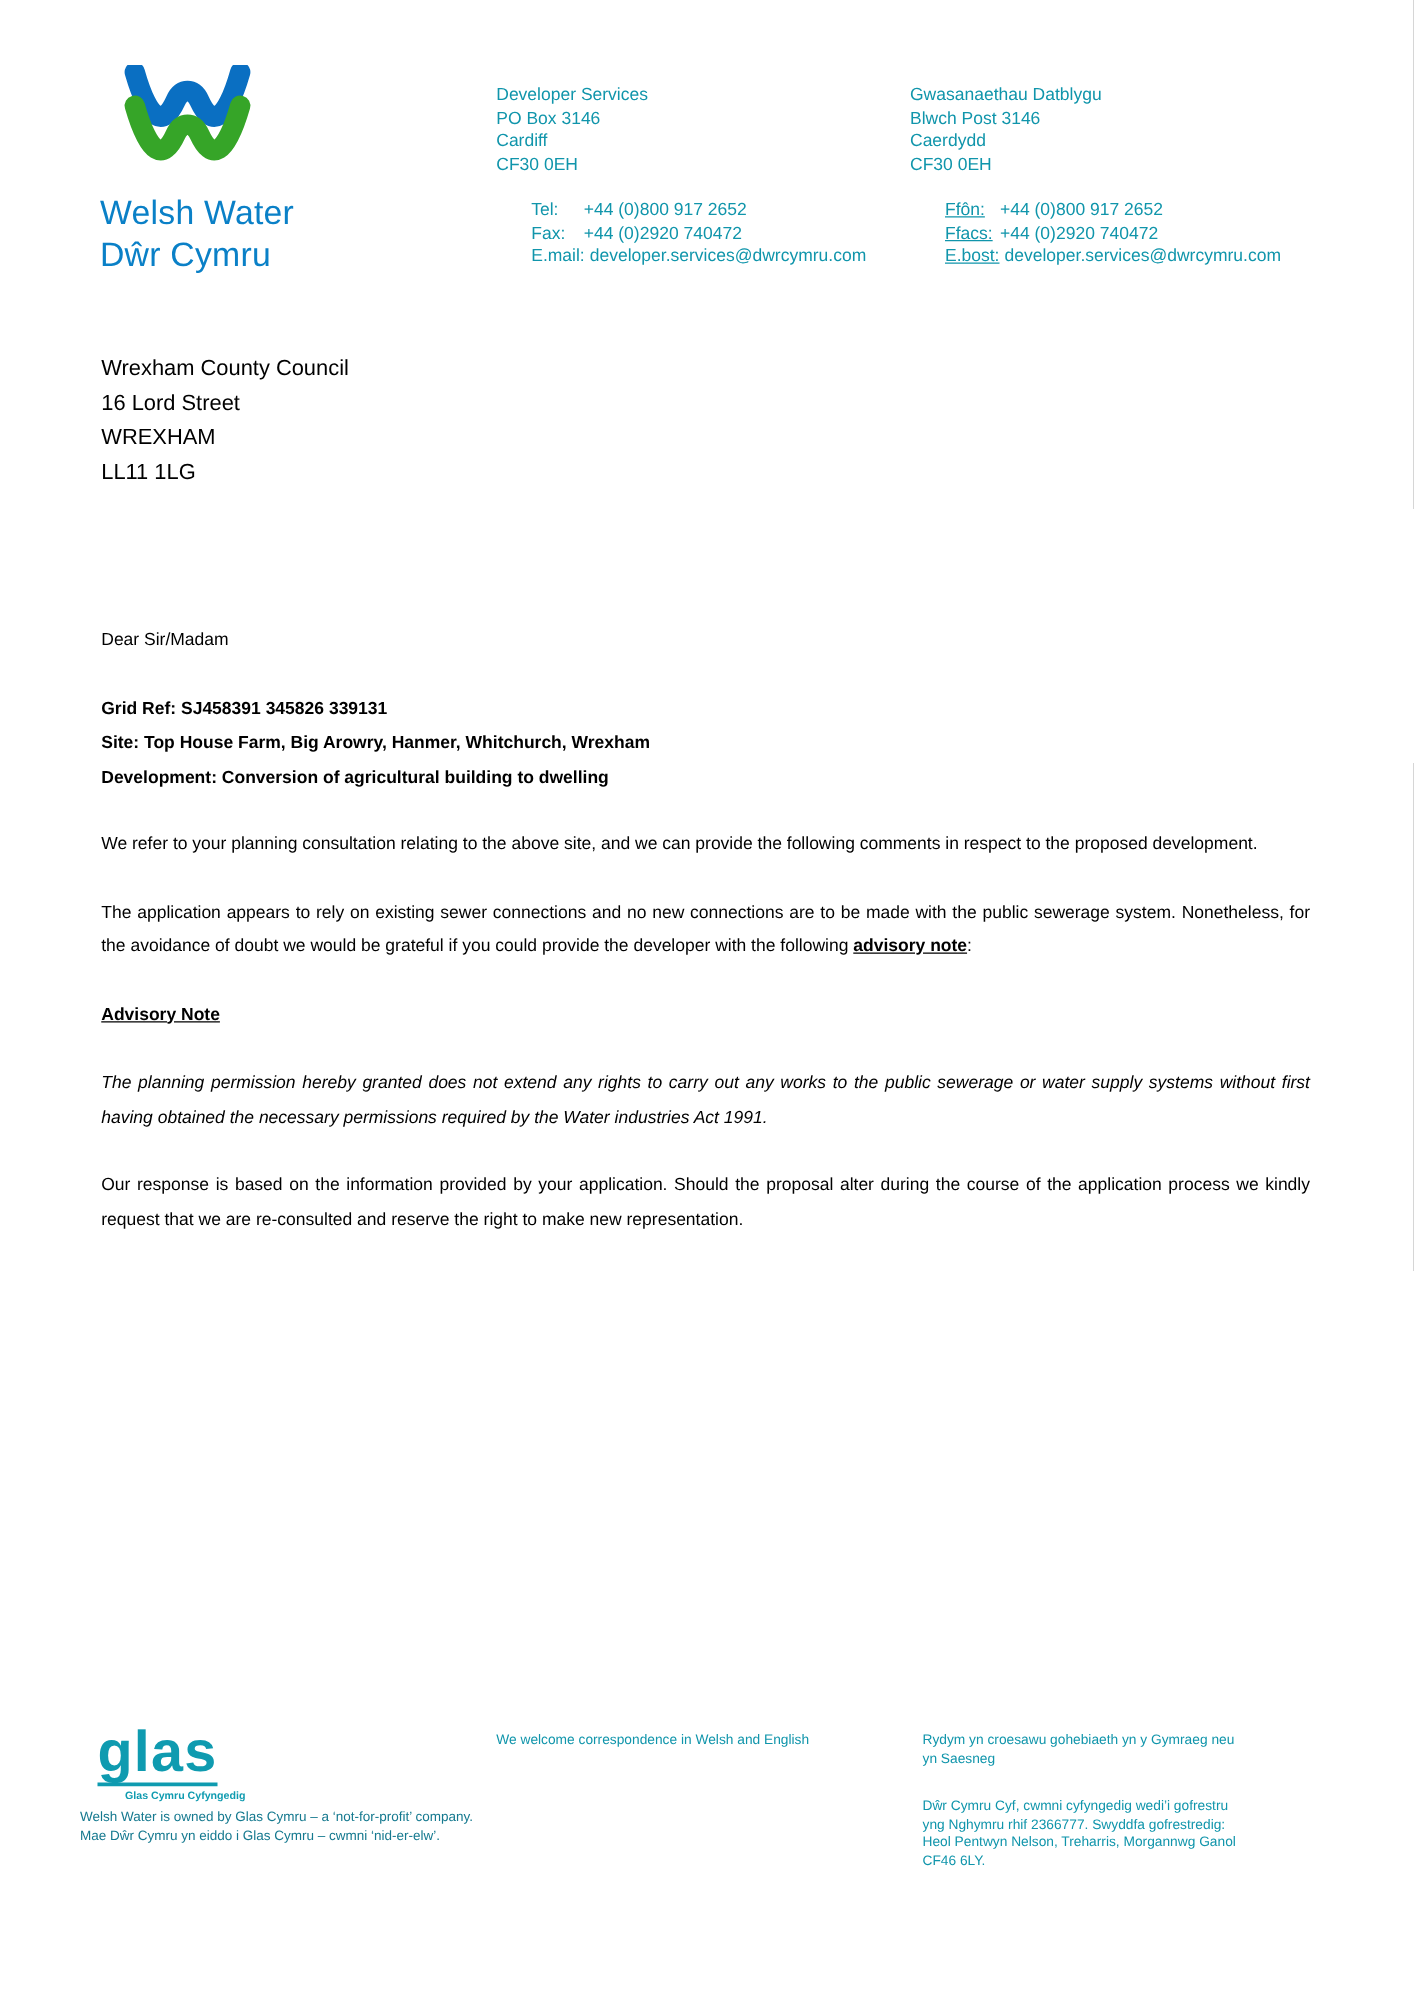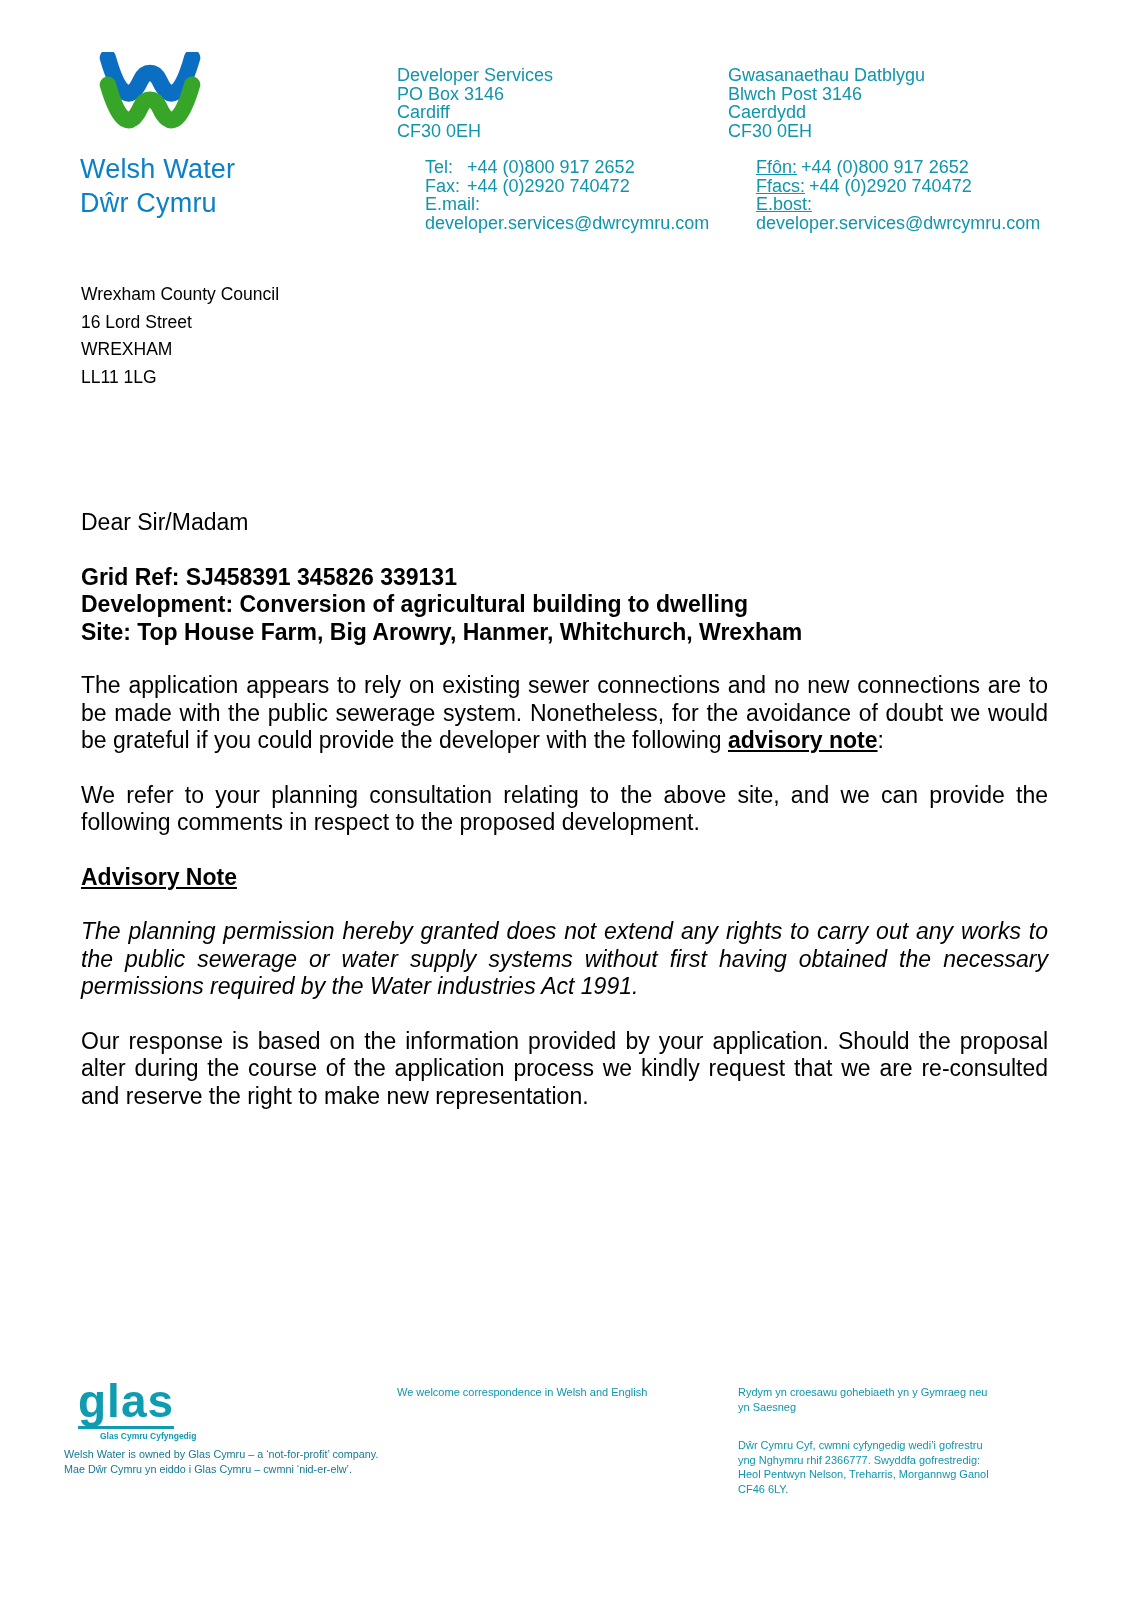--- a/index.html
+++ b/index.html
@@ -16,7 +16,7 @@
   .logo-block{position:absolute;left:80px;top:52px;width:230px;}
   .wave-wrap{margin-left:18px;}
   .logo-text{margin-top:4px;font-size:27px;line-height:34px;color:#0a80c7;letter-spacing:.2px;}
-  .header-col{position:absolute;top:66px;width:310px;font-size:18px;line-height:18.5px;color:#1095ab;}
+  .header-col{position:absolute;top:66px;width:310px;font-size:14px;line-height:18.5px;color:#1095ab;}
   .header-col.en{left:397px;}
   .header-col.cy{left:728px;}
   .header-col .contact{margin-top:18px;margin-left:28px;}

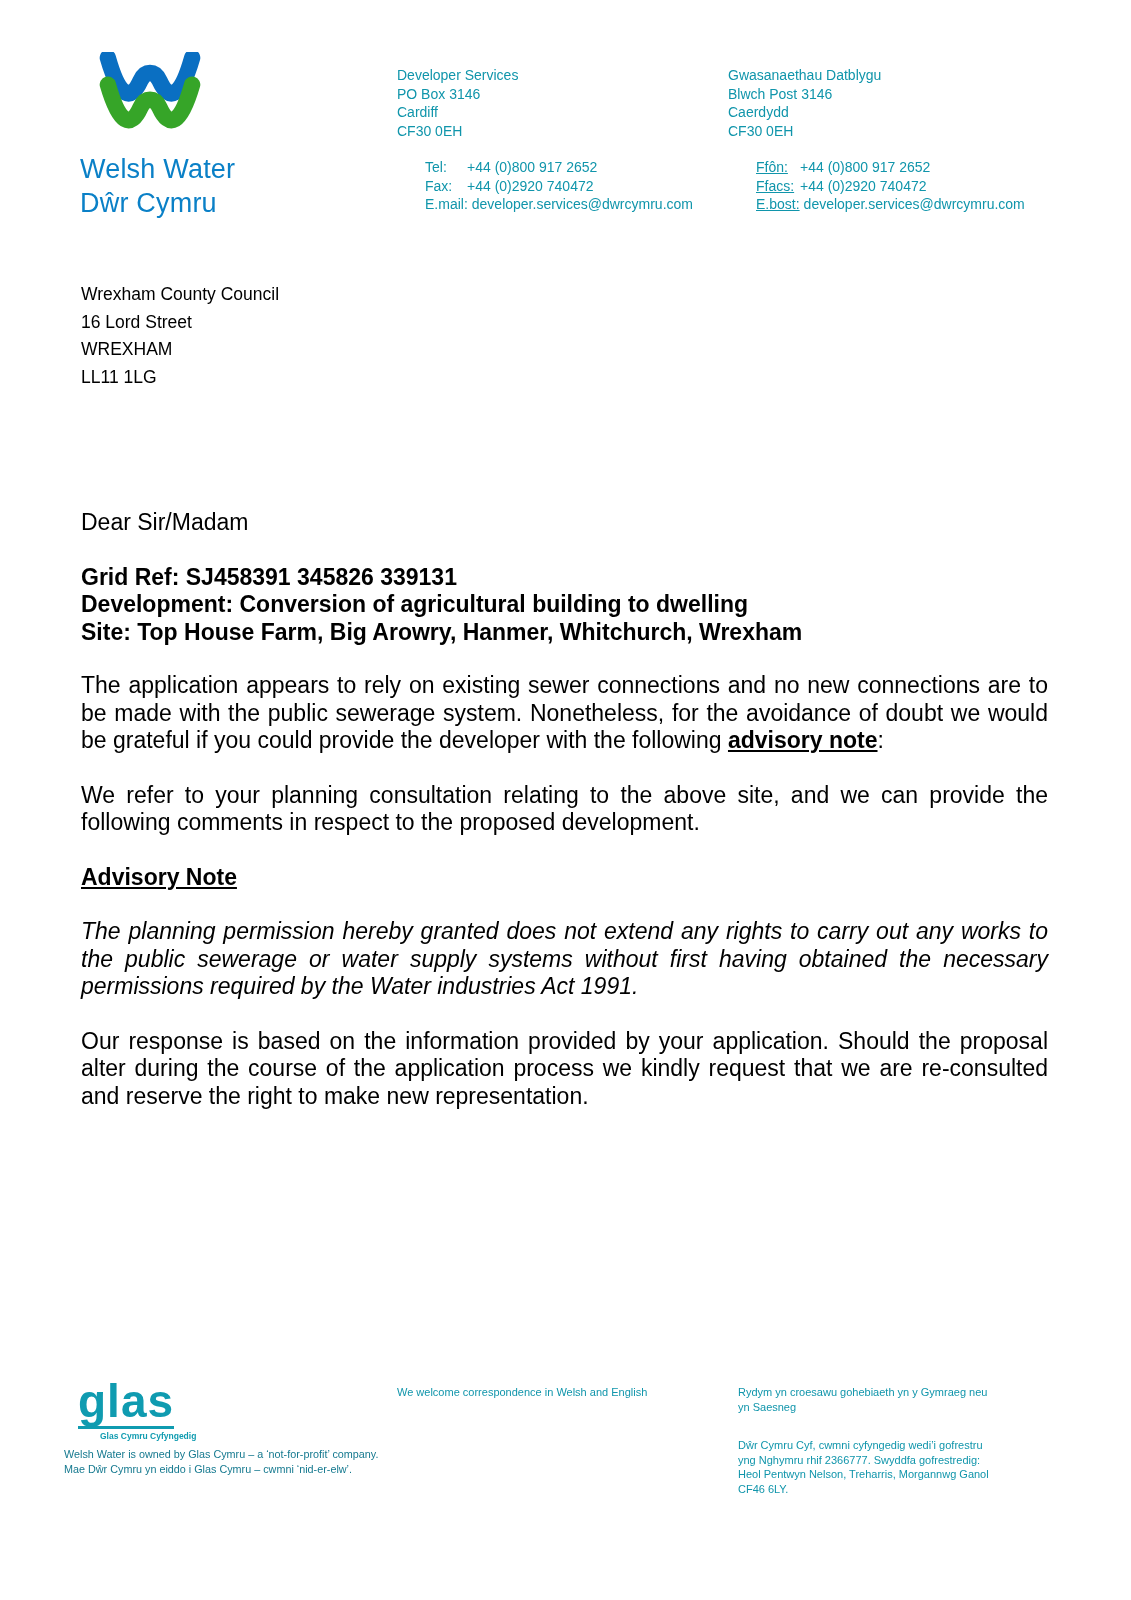--- a/index.html
+++ b/index.html
@@ -26,7 +26,7 @@
   .recipient{position:absolute;left:81px;top:281px;font-size:17.5px;line-height:27.5px;color:#000;}
   .refs{position:absolute;left:710px;top:392px;font-size:17.5px;line-height:28.5px;font-weight:bold;}
   
-  .body{position:absolute;left:81px;top:509px;width:967px;font-size:23px;line-height:27.5px;}
+  .body{position:absolute;left:81px;top:498px;width:967px;font-size:14px;line-height:27.5px;}
   .body p{margin:0 0 27px 0;text-align:justify;}
   .salutation{margin-bottom:27px;}
   .gridblock{font-weight:bold;margin-bottom:26px;}

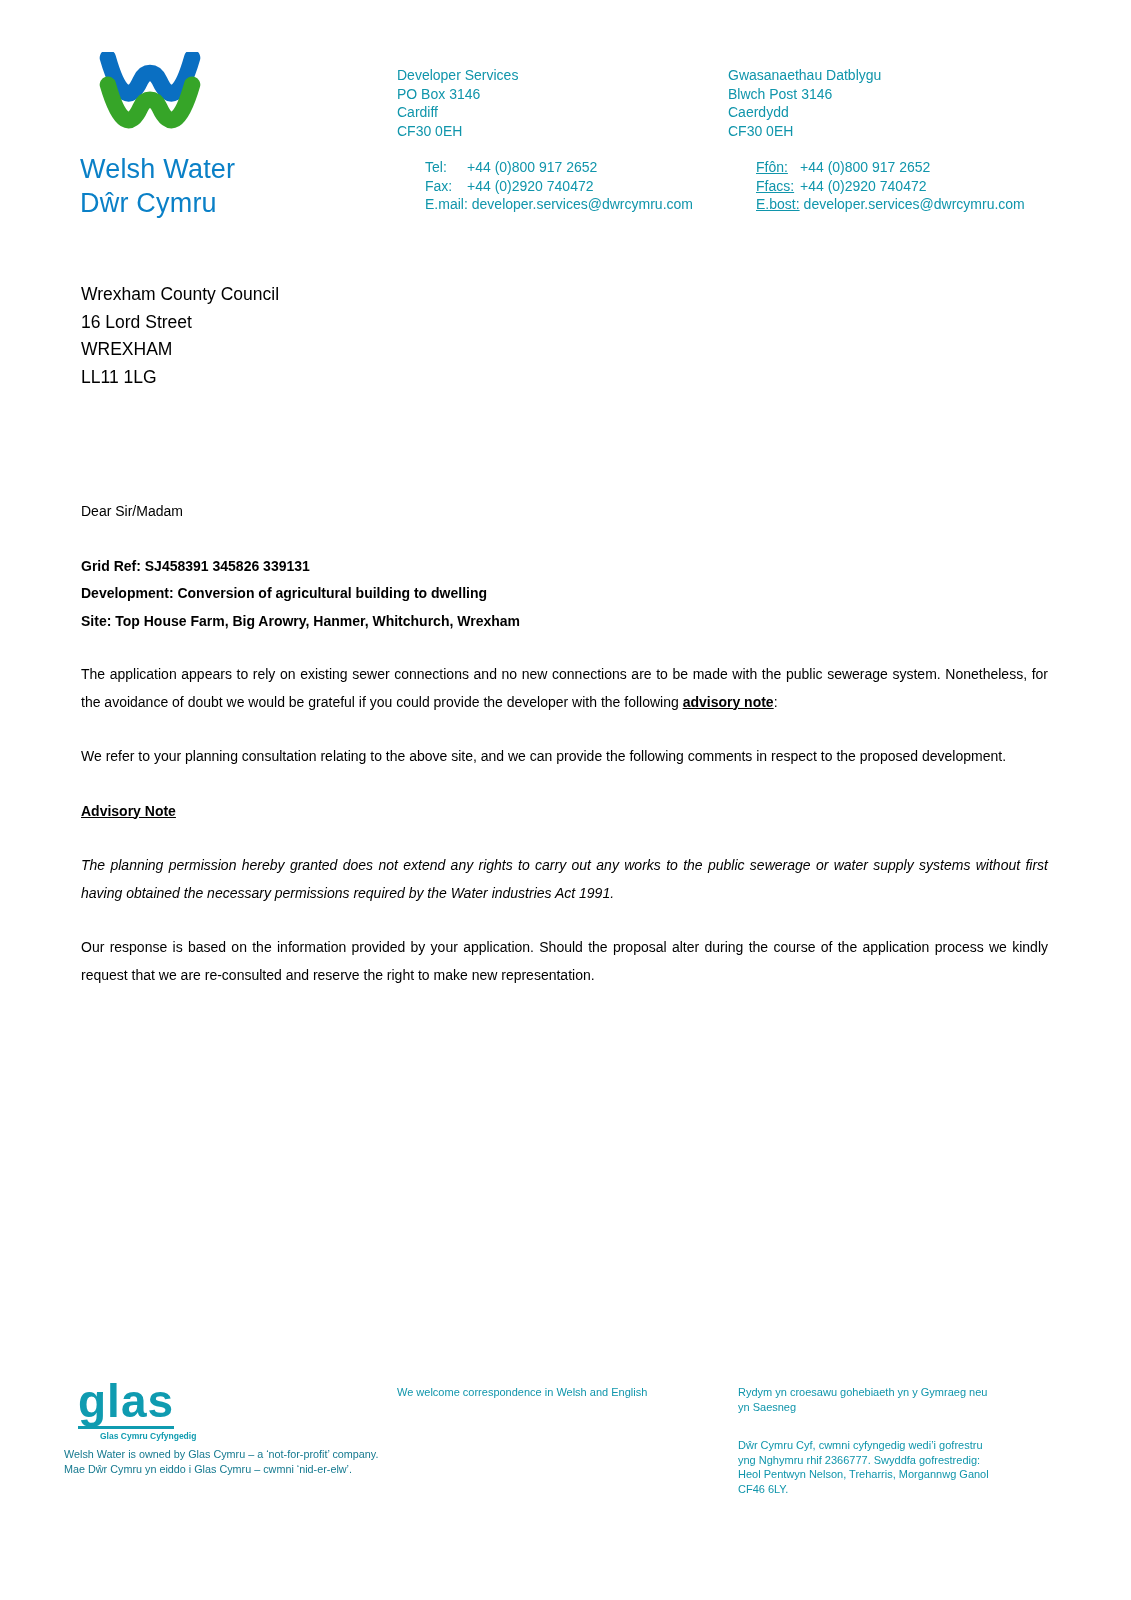--- a/index.html
+++ b/index.html
@@ -98,8 +98,8 @@
 
     <div class="gridblock">
       <div>Grid Ref: SJ458391 345826 339131</div>
+      <div>Site: Top House Farm, Big Arowry, Hanmer, Whitchurch, Wrexham</div>
       <div>Development: Conversion of agricultural building to dwelling</div>
-      <div>Site: Top House Farm, Big Arowry, Hanmer, Whitchurch, Wrexham</div>
     </div>
 
     <p><span>The application appears to rely on existing sewer connections and no new connections are to be made with the public sewerage system. Nonetheless, for the avoidance of doubt we would be grateful if you could provide the developer with the following </span><span class="bold-underline">advisory note</span><span>:</span></p>

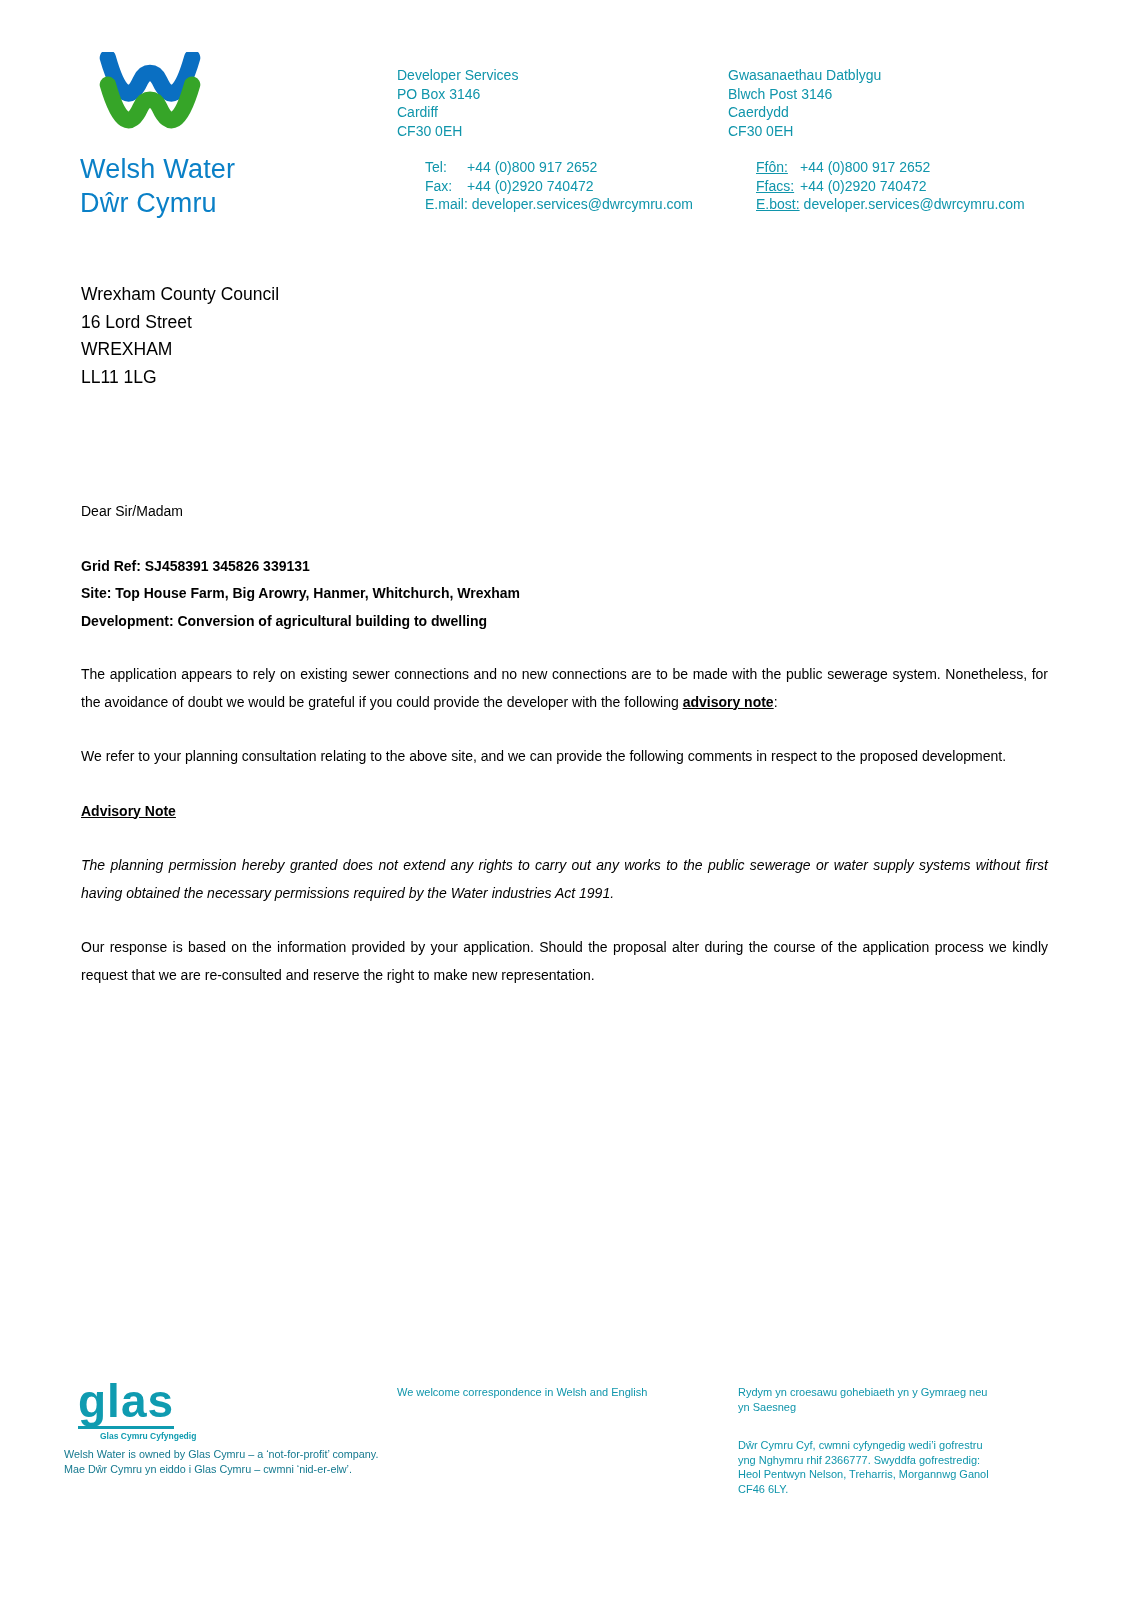--- a/index.html
+++ b/index.html
@@ -102,9 +102,9 @@
       <div>Development: Conversion of agricultural building to dwelling</div>
     </div>
 
+    <p>We refer to your planning consultation relating to the above site, and we can provide the following comments in respect to the proposed development.</p>
+
     <p><span>The application appears to rely on existing sewer connections and no new connections are to be made with the public sewerage system. Nonetheless, for the avoidance of doubt we would be grateful if you could provide the developer with the following </span><span class="bold-underline">advisory note</span><span>:</span></p>
-
-    <p>We refer to your planning consultation relating to the above site, and we can provide the following comments in respect to the proposed development.</p>
 
     <div class="advisory-heading">Advisory Note</div>
 

